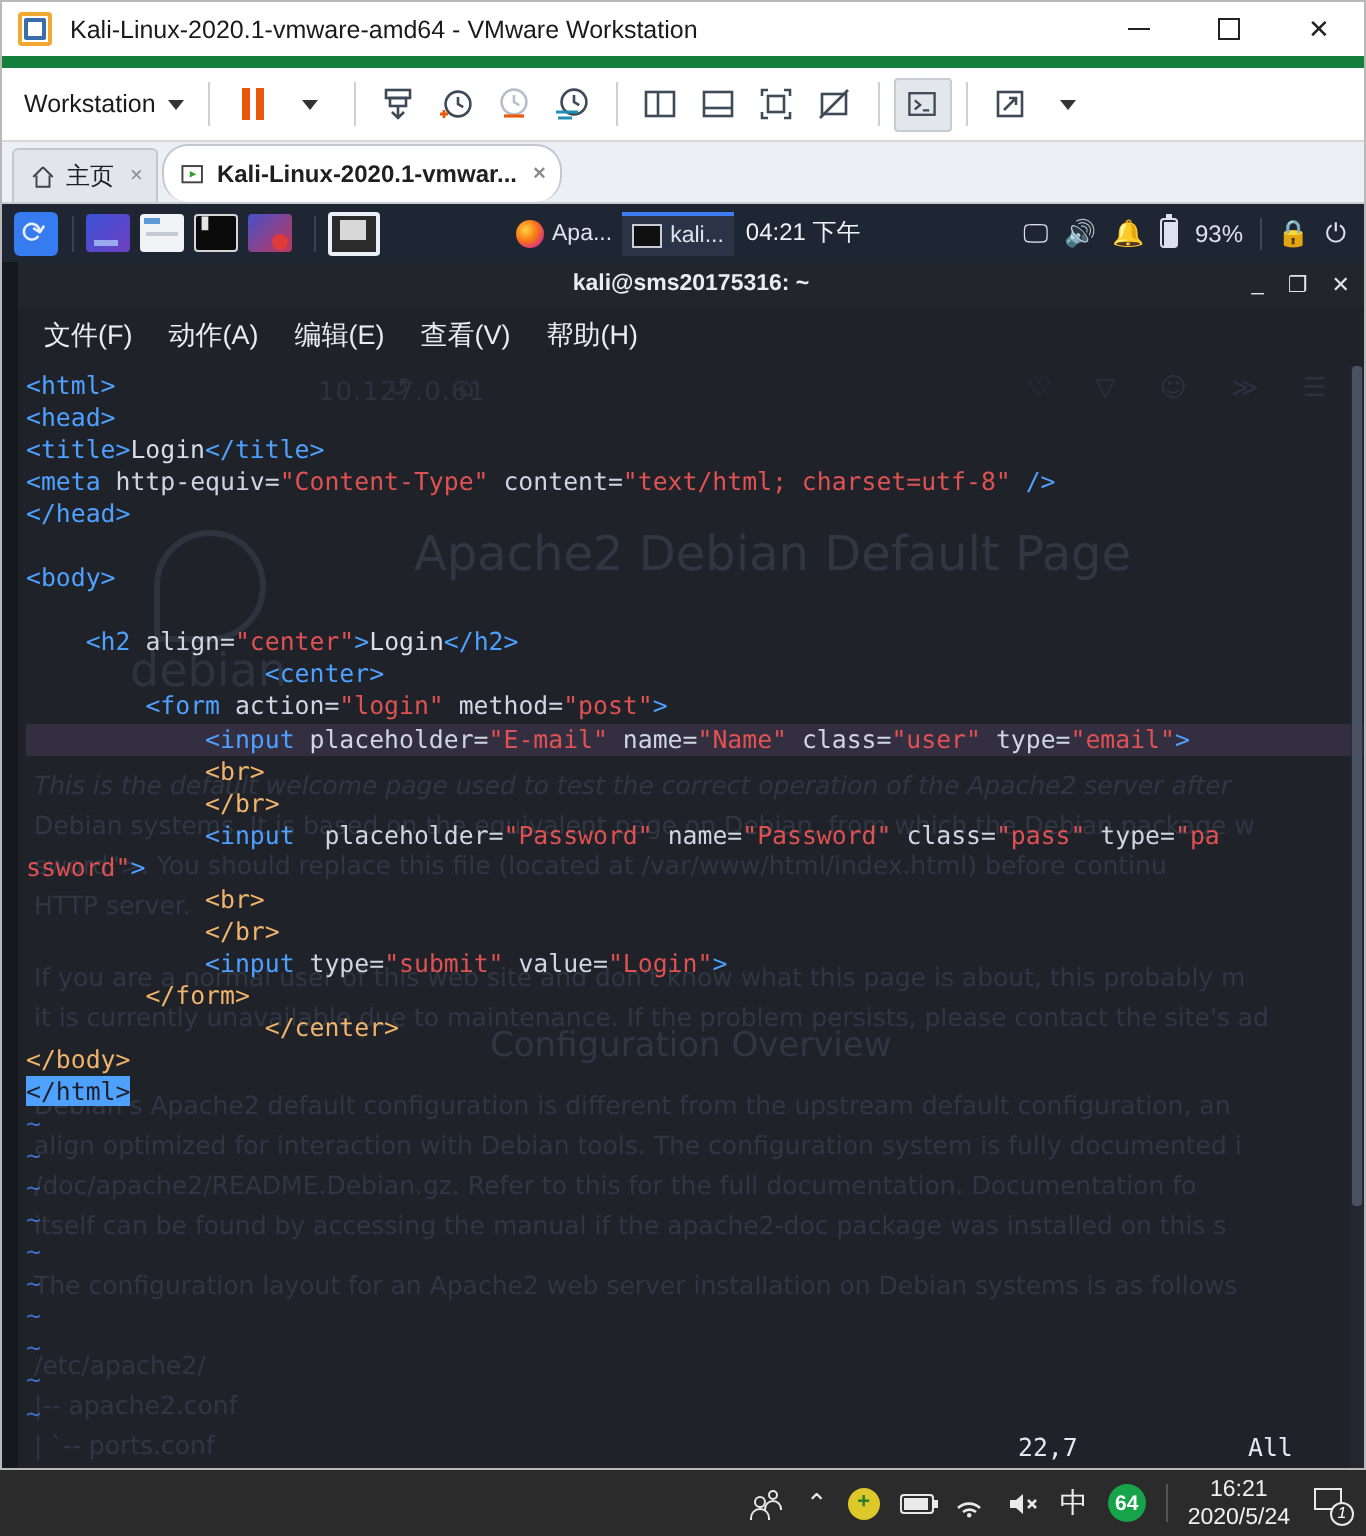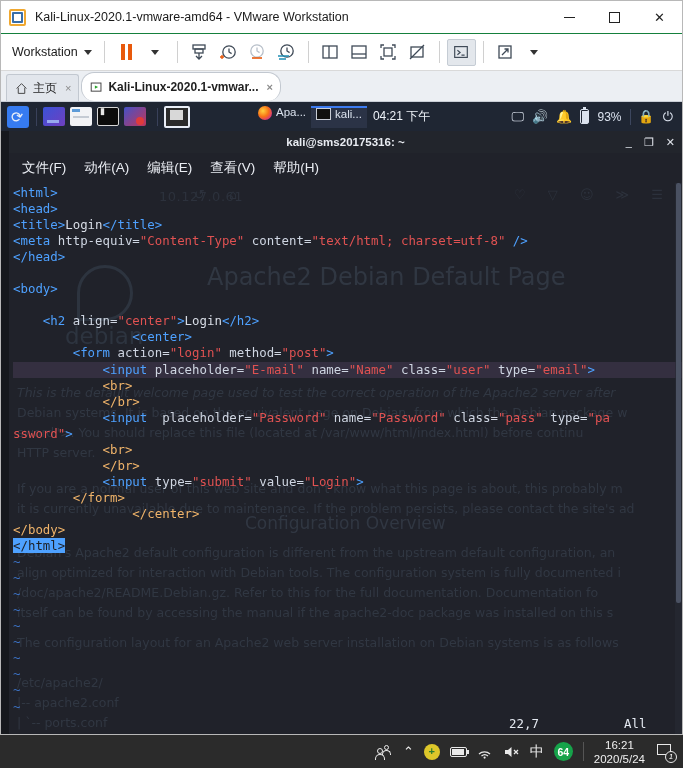--- a/index.html
+++ b/index.html
@@ -18,7 +18,7 @@
   }
   .vmw-titlebar {
     height: 33px; display: flex; align-items: center;
-    background: #ffffff; border-bottom: 1px solid #15803d;
+    background: #ffffff; border-bottom: 6px solid #15803d;
     padding-left: 8px;
   }
   .vmw-app-icon { width: 17px; height: 17px; position: relative; flex: 0 0 auto; }

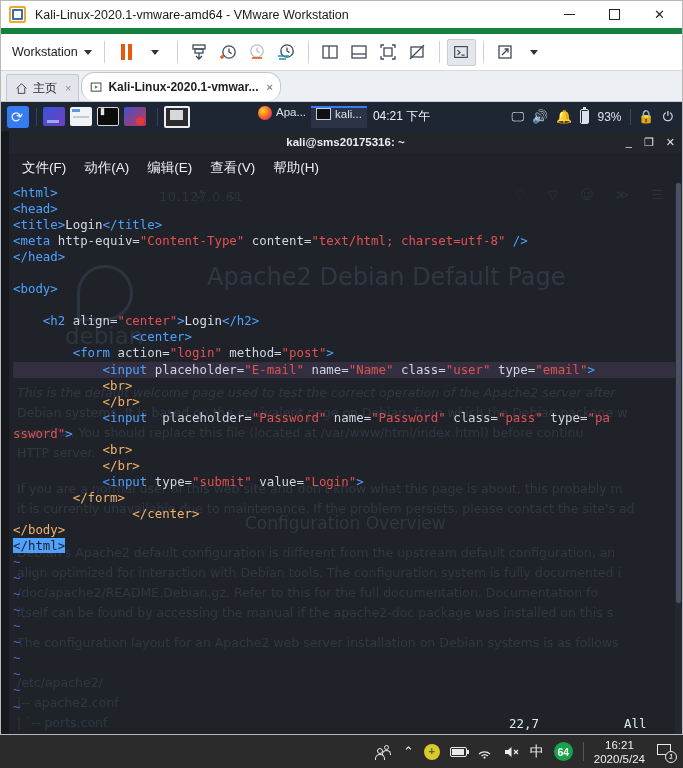--- a/index.html
+++ b/index.html
@@ -97,7 +97,7 @@
   .launcher.sel::after { content:""; position:absolute; left:4px; top:2px; width:13px; height:10px; background:#d8d8d8; }
 
   .win-btn {
-    display: flex; gap: 4px; height: 22px;
+    display: flex; align-items: center; gap: 4px; height: 22px;
     padding: 0 5px; font-size: 11.5px; color: #dbe2ee; max-width: 72px;
     overflow: hidden; white-space: nowrap; position: relative;
   }

